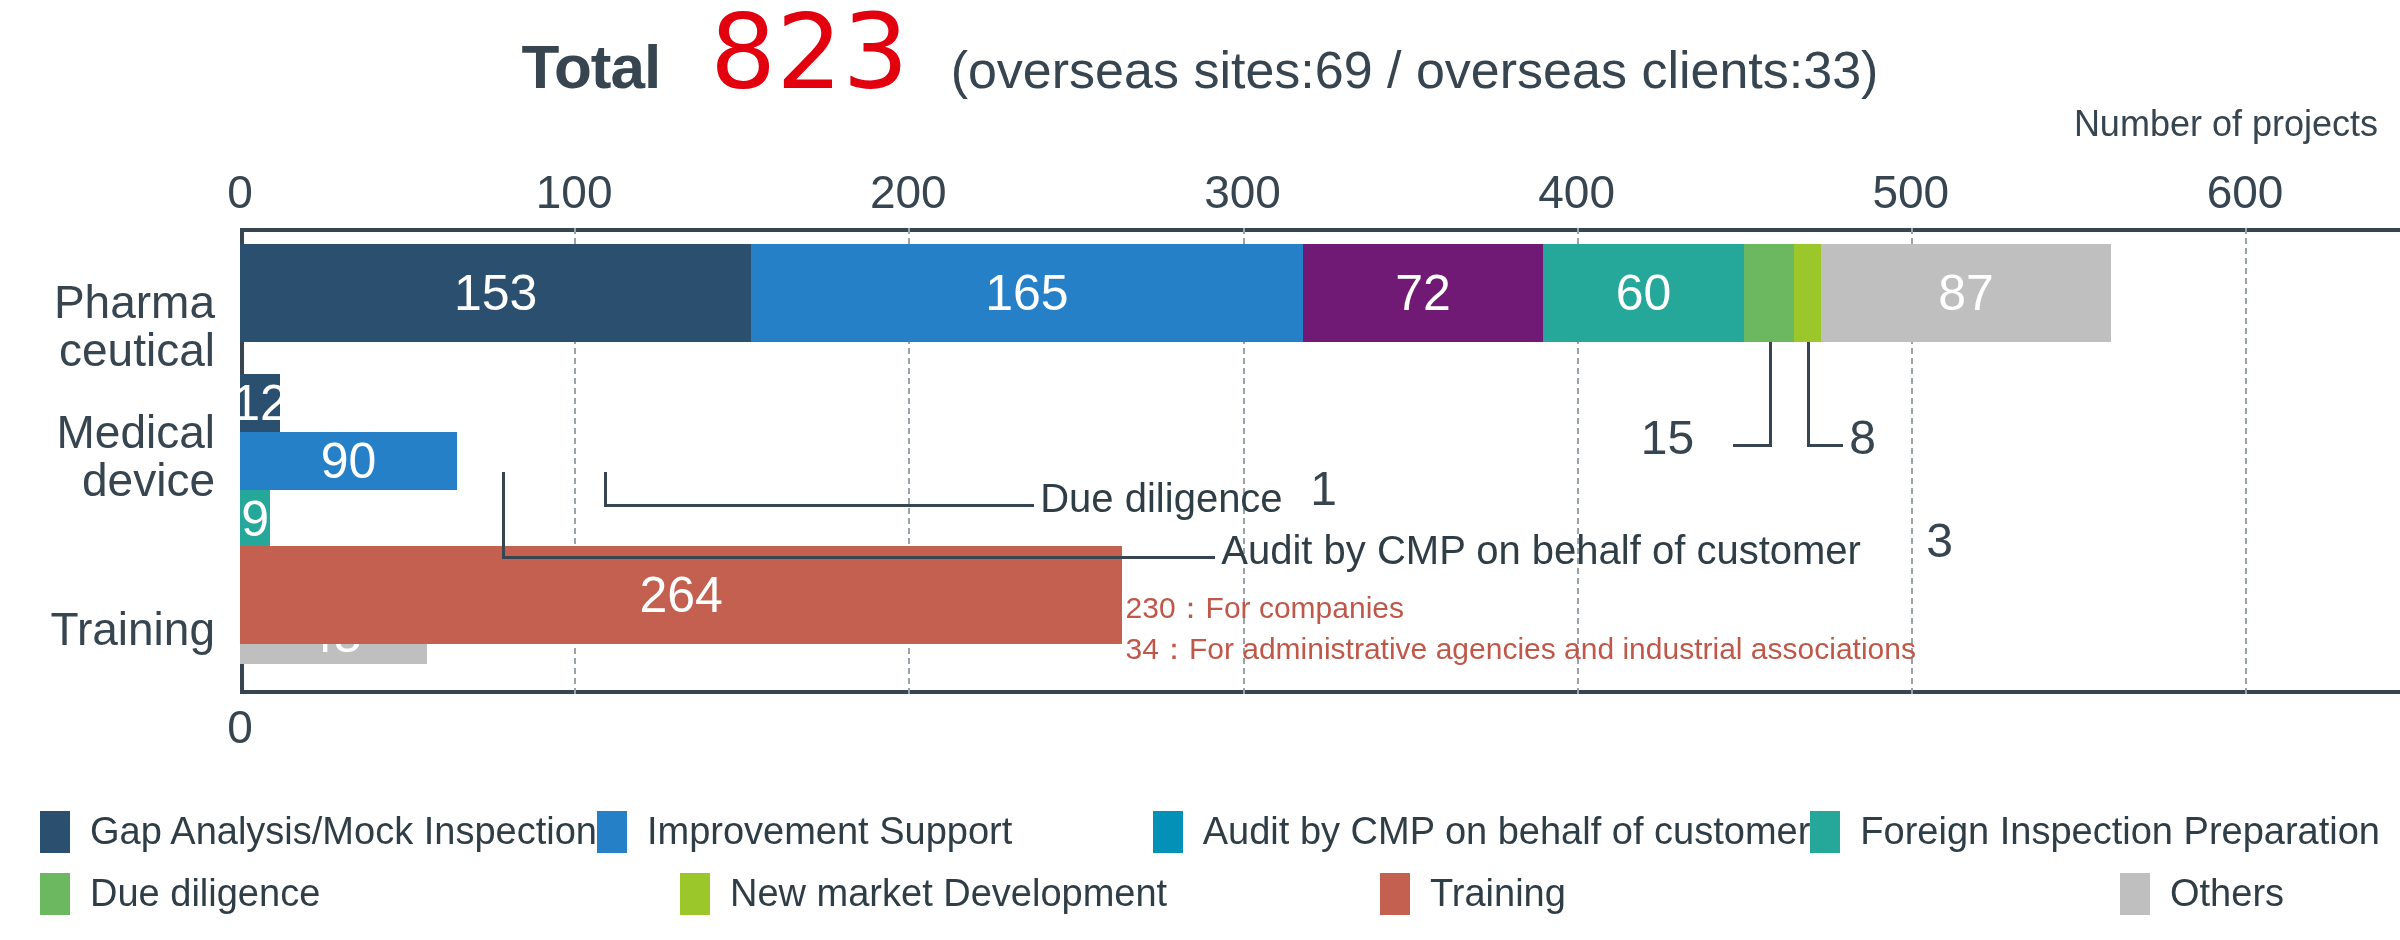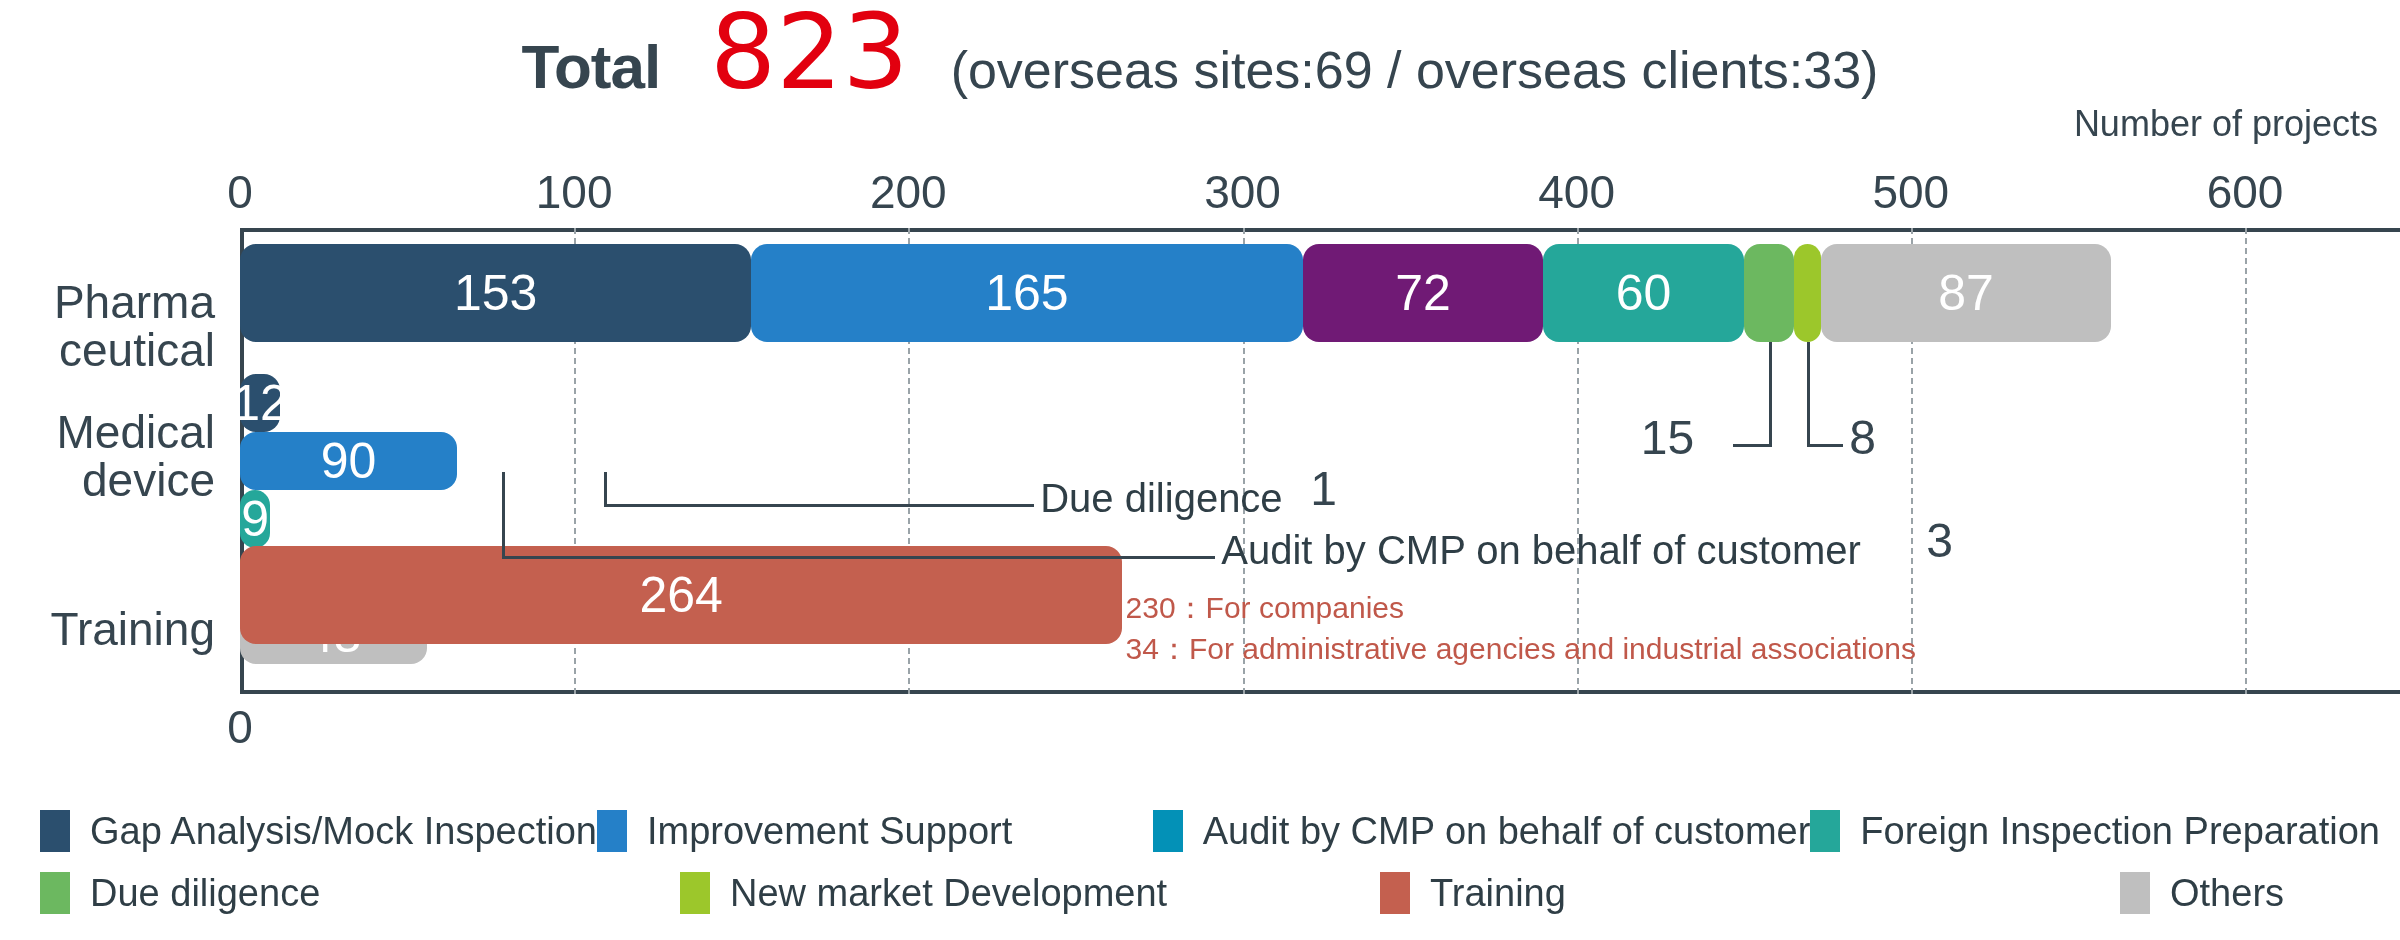--- a/index.html
+++ b/index.html
@@ -121,7 +121,6 @@
     font-size: 50px;
     overflow: visible;
     white-space: nowrap;
-    border-radius: 16px;
   }
   .seg span.seg-val { pointer-events: none; }
 

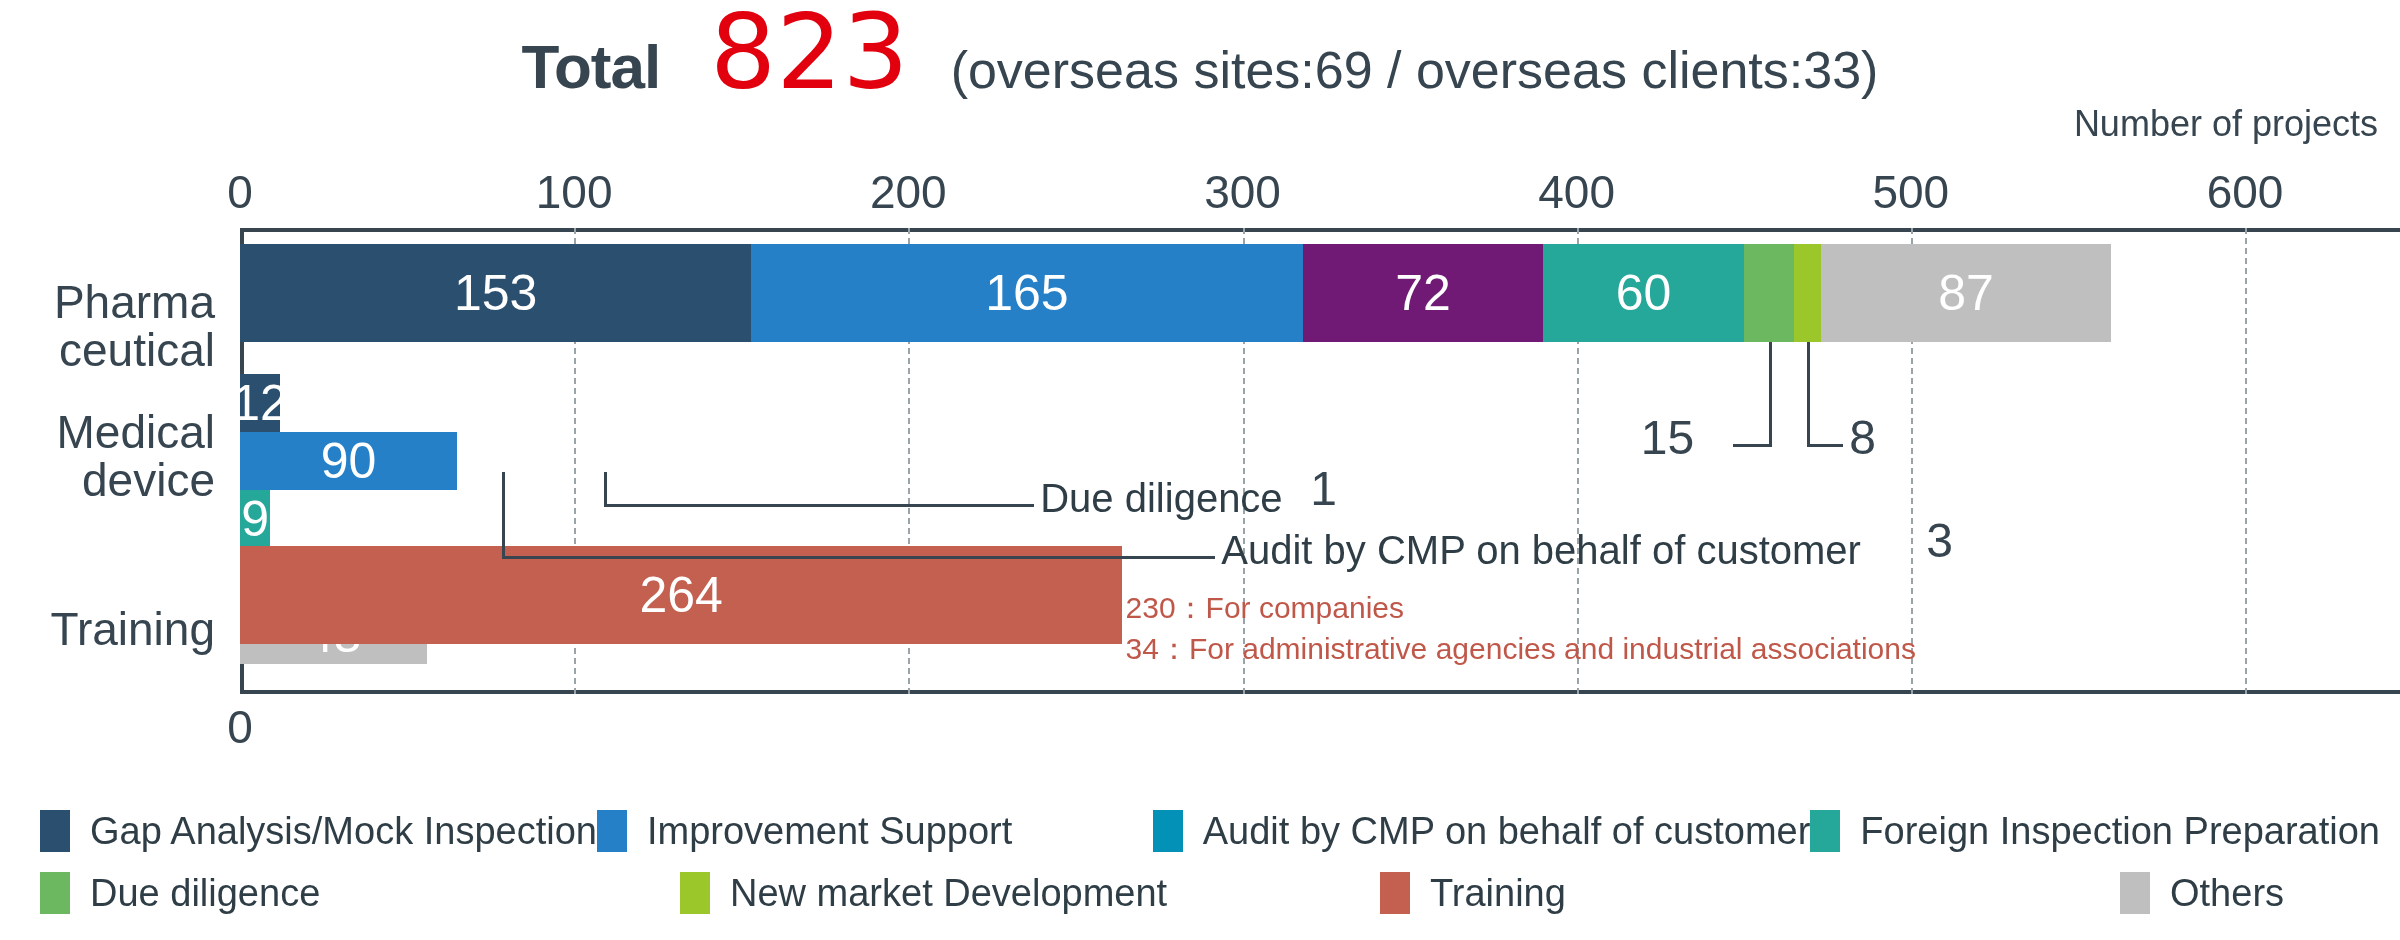--- a/index.html
+++ b/index.html
@@ -161,7 +161,7 @@
   }
   .legend-item {
     display: flex;
-    align-items: flex-start;
+    align-items: flex-end;
   }
   .legend-swatch {
     width: 30px; height: 42px;

